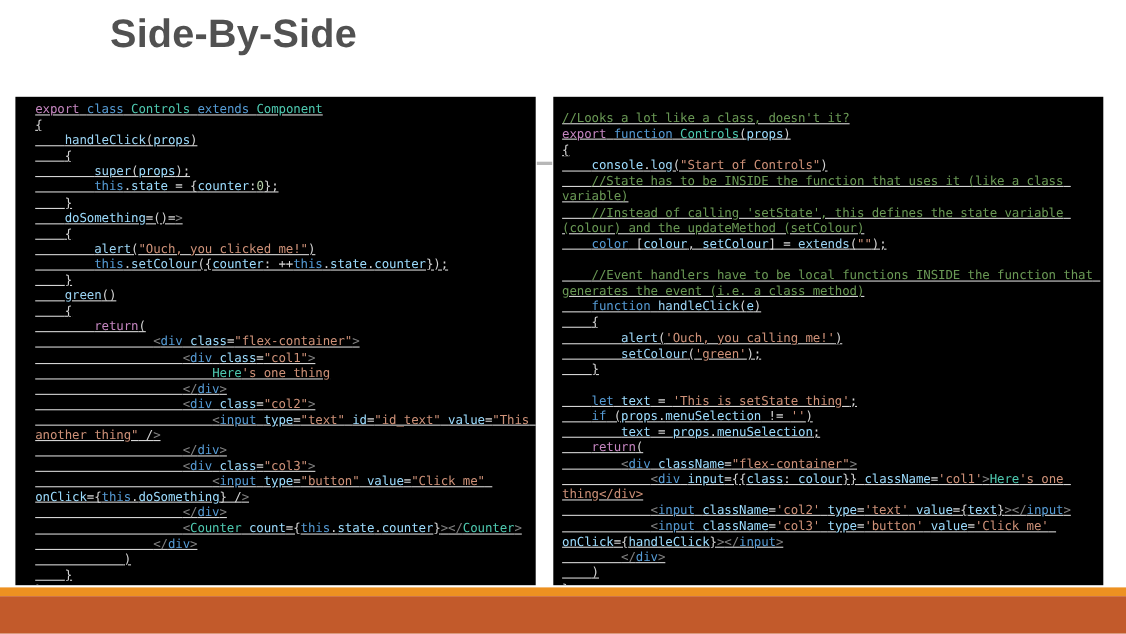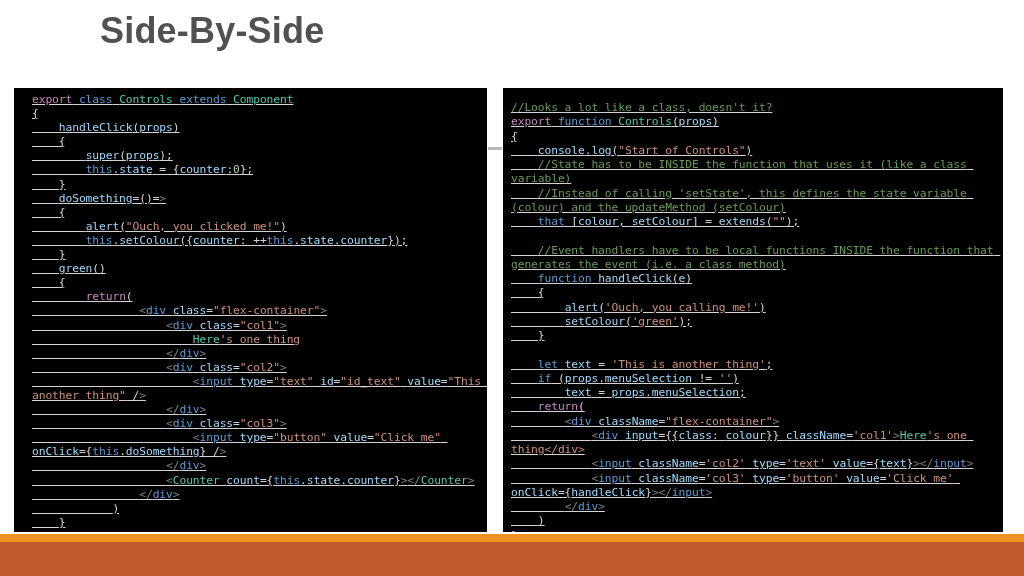--- a/index.html
+++ b/index.html
@@ -151,7 +151,7 @@
     <span class="t-var">console</span>.<span class="t-fn">log</span>(<span class="t-str">"Start of Controls"</span>)
     <span class="t-cmt">//State has to be INSIDE the function that uses it (like a class variable)</span>
     <span class="t-cmt">//Instead of calling 'setState', this defines the state variable (colour) and the updateMethod (setColour)</span>
-    <span class="t-kw2">that</span> [<span class="t-var">colour</span>, <span class="t-var">setColour</span>] = <span class="t-fn">extends</span>(<span class="t-str">""</span>);
+    <span class="t-kw2">color</span> [<span class="t-var">colour</span>, <span class="t-var">setColour</span>] = <span class="t-fn">extends</span>(<span class="t-str">""</span>);
 
     <span class="t-cmt">//Event handlers have to be local functions INSIDE the function that generates the event (i.e. a class method)</span>
     <span class="t-kw2">function</span> <span class="t-fn">handleClick</span>(<span class="t-var">e</span>)

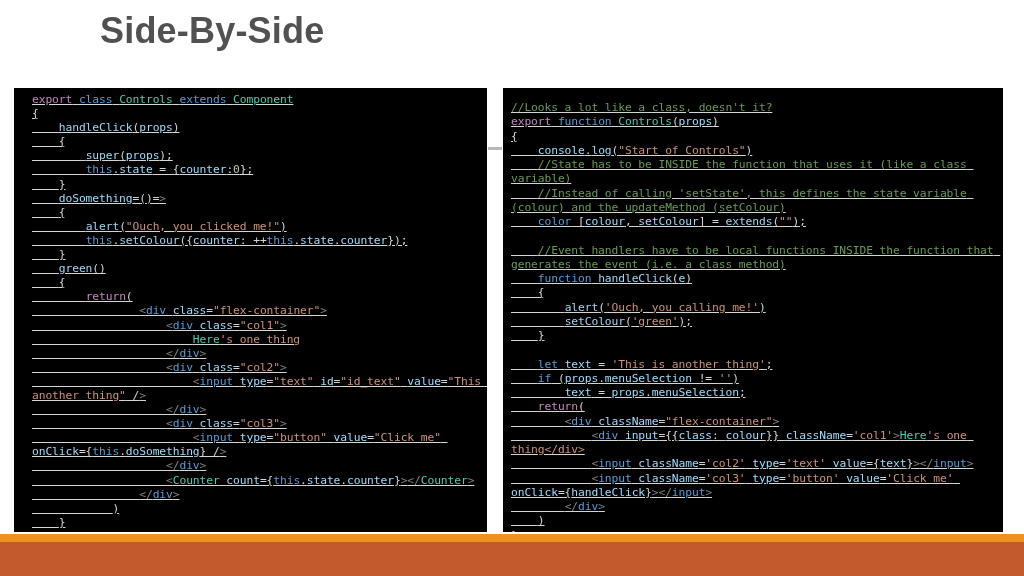--- a/index.html
+++ b/index.html
@@ -160,7 +160,7 @@
         <span class="t-fn">setColour</span>(<span class="t-str">'green'</span>);
     }
 
-    <span class="t-kw2">let</span> <span class="t-var">text</span> = <span class="t-str">'This is another thing'</span>;
+    <span class="t-kw2">let</span> <span class="t-var">text</span> = <span class="t-str">'This is setState thing'</span>;
     <span class="t-kw2">if</span> (<span class="t-var">props</span>.<span class="t-var">menuSelection</span> != <span class="t-str">''</span>)
         <span class="t-var">text</span> = <span class="t-var">props</span>.<span class="t-var">menuSelection</span>;
     <span class="t-kw">return</span>(

